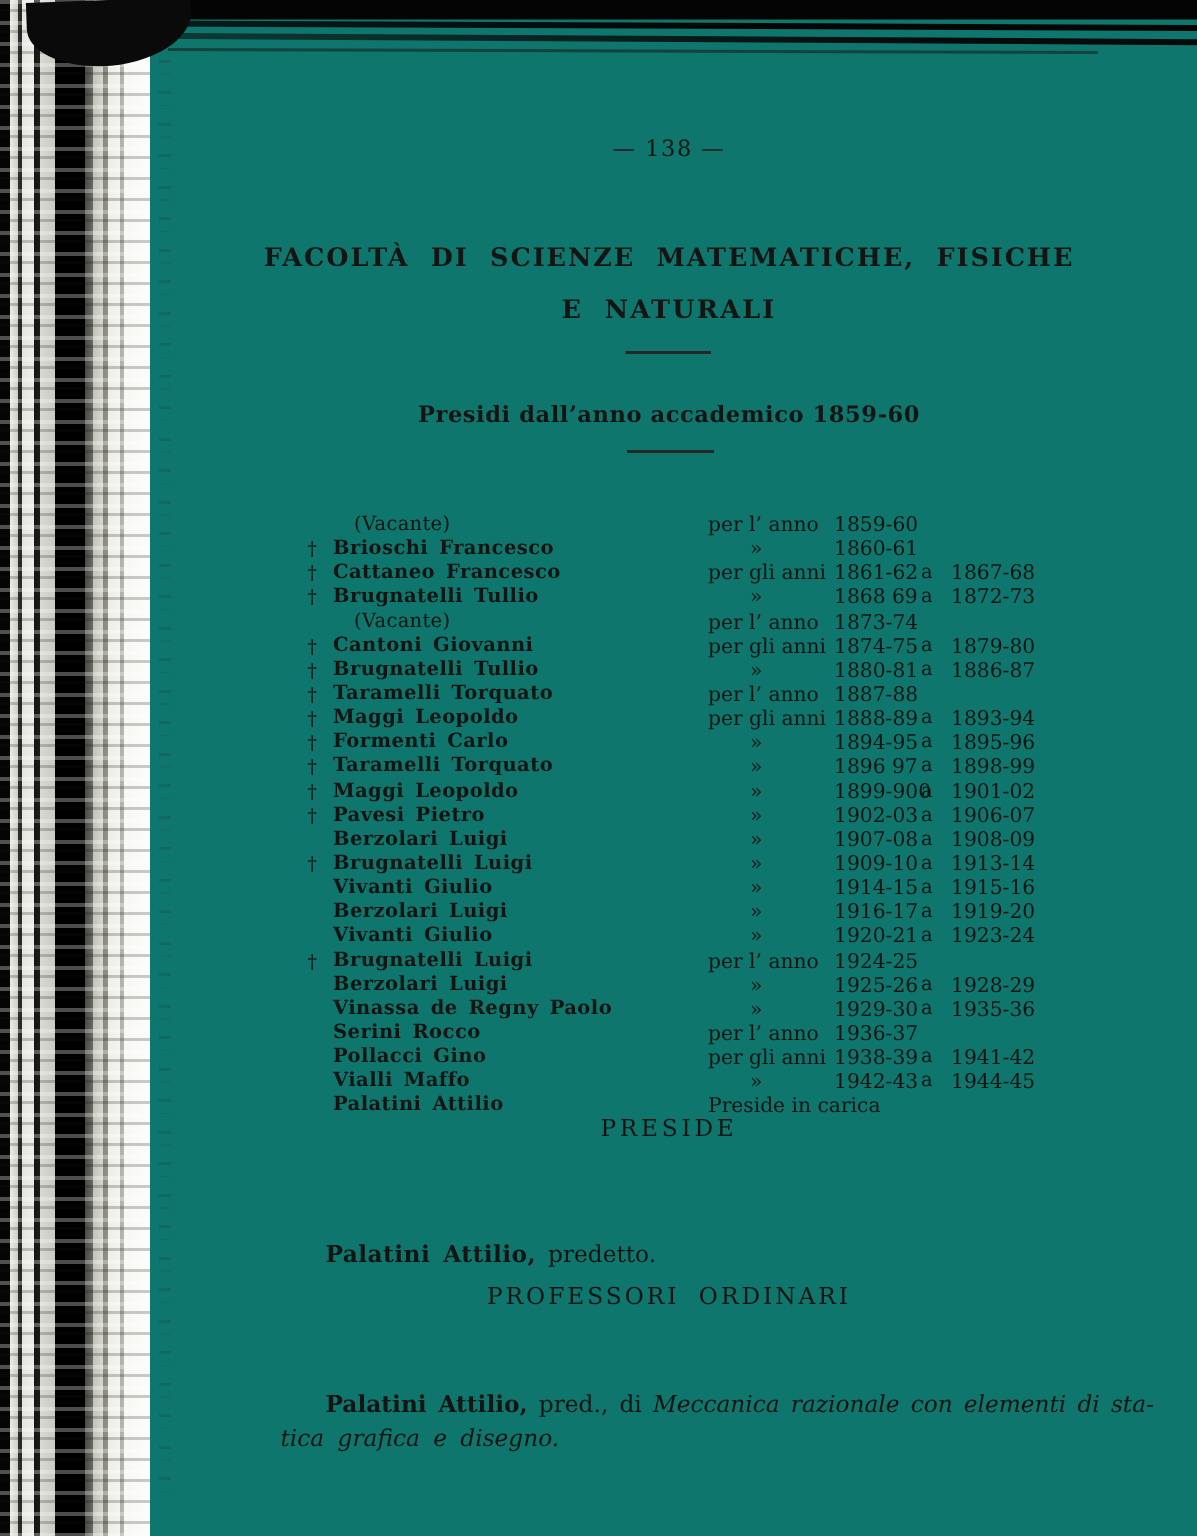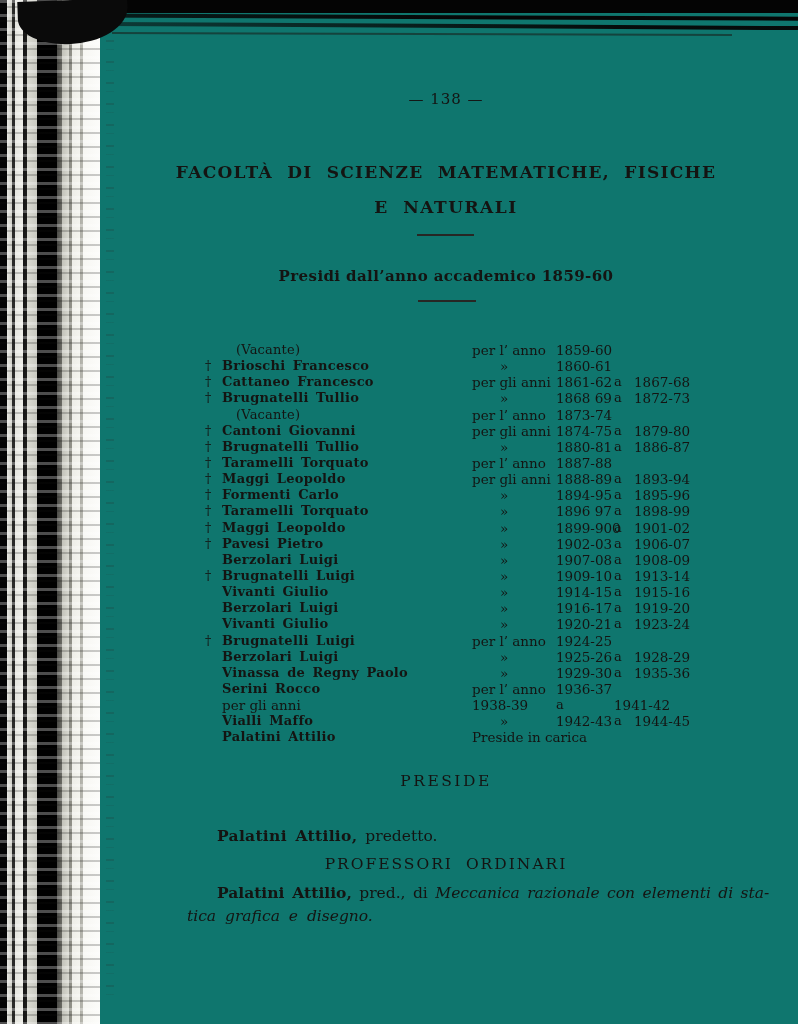--- a/index.html
+++ b/index.html
@@ -291,6 +291,7 @@
       </div>
       <div class="row">
         <span class="c-dag"></span>
+        <span class="c-name">Pollacci Gino</span>
         <span class="c-phrase">per gli anni</span>
         <span class="c-y1">1938-39</span>
         <span class="c-a">a</span>

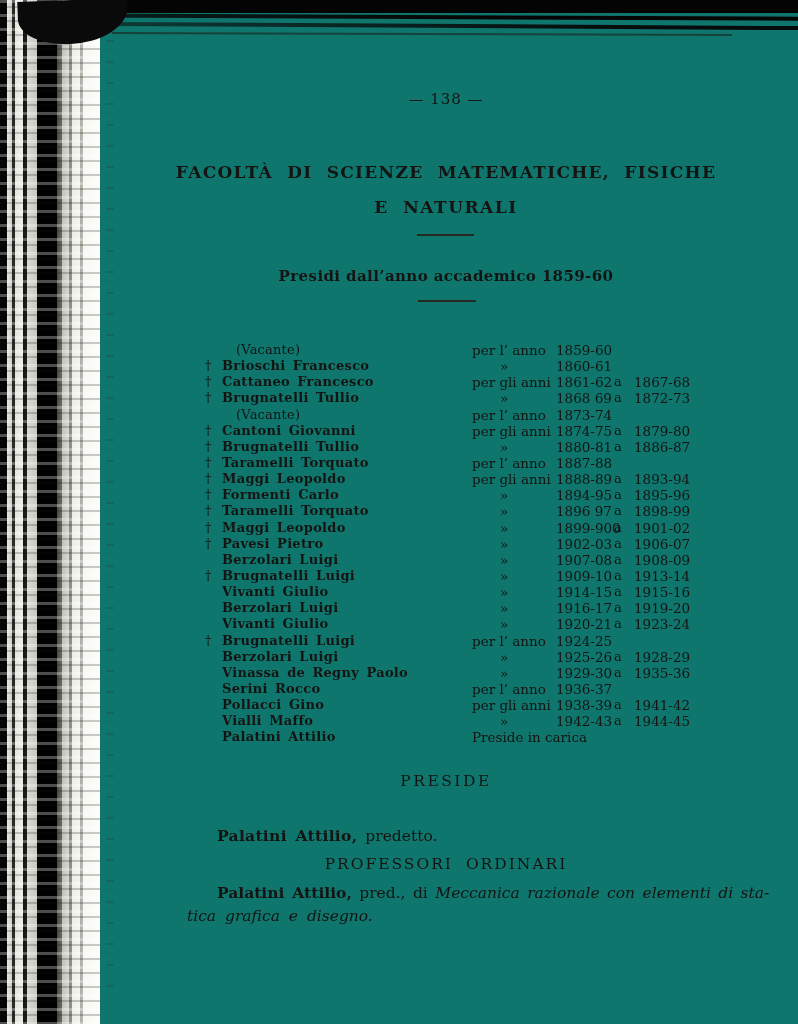--- a/index.html
+++ b/index.html
@@ -81,7 +81,7 @@
   .c-y1,.c-y2{font-size:13.5px;}
   .c-a{font-size:13px;}
   
-  .h-preside{top:772px;font-size:15.5px;letter-spacing:2.5px;word-spacing:4px;}
+  .h-preside{top:743px;font-size:15.5px;letter-spacing:2.5px;word-spacing:4px;}
   .h-ordinari{top:855px;font-size:15.5px;letter-spacing:2px;word-spacing:6px;}
   .entry-preside{position:absolute;left:217px;top:810px;font-size:15.5px;word-spacing:3px;text-align:right;}
   .entry-preside b{letter-spacing:.3px;}

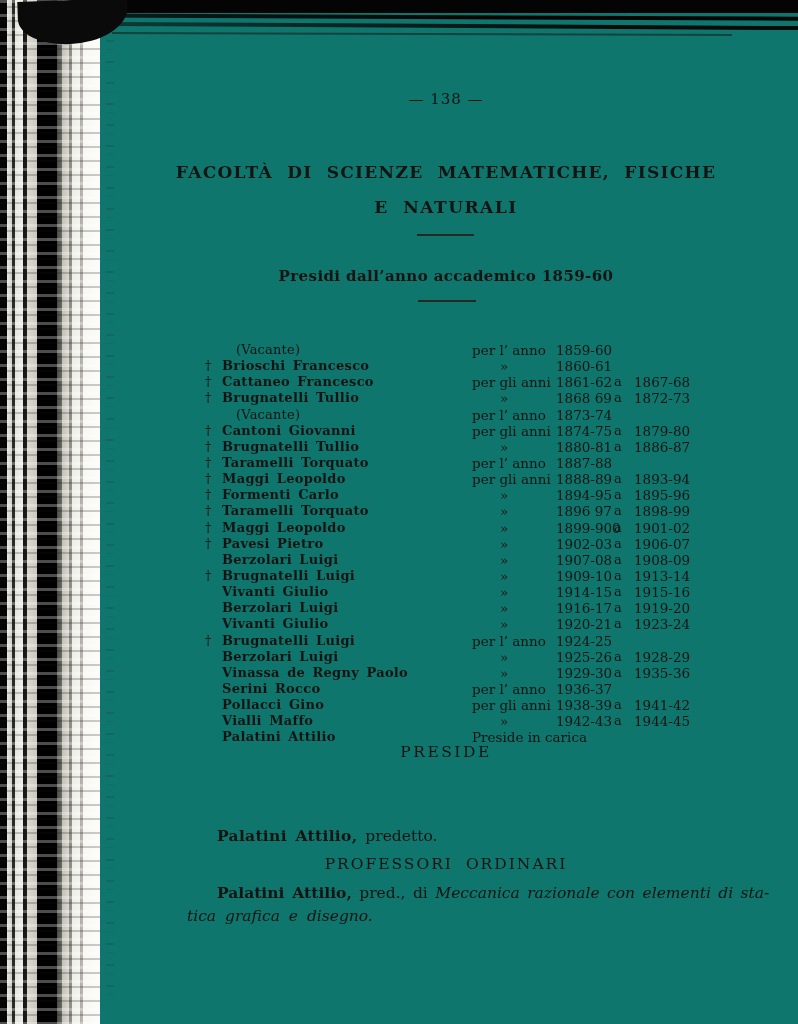--- a/index.html
+++ b/index.html
@@ -85,7 +85,7 @@
   .h-ordinari{top:855px;font-size:15.5px;letter-spacing:2px;word-spacing:6px;}
   .entry-preside{position:absolute;left:217px;top:810px;font-size:15.5px;word-spacing:3px;text-align:right;}
   .entry-preside b{letter-spacing:.3px;}
-  .prof-para{position:absolute;left:187px;top:881px;width:540px;font-size:15.5px;line-height:23px;}
+  .prof-para{position:absolute;left:187px;top:924px;width:540px;font-size:15.5px;line-height:23px;}
   .prof-line1{padding-left:30px;word-spacing:2.5px;white-space:nowrap;}
   .prof-line2{word-spacing:4px;}
   .prof-para i,.prof-line2 i{font-style:italic;}

